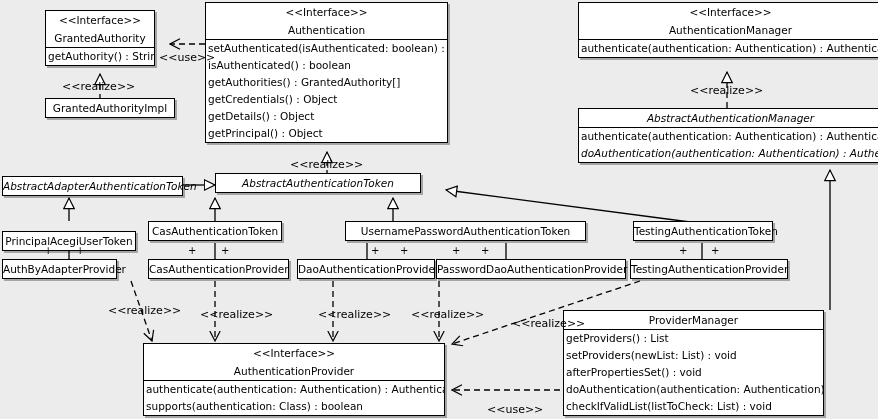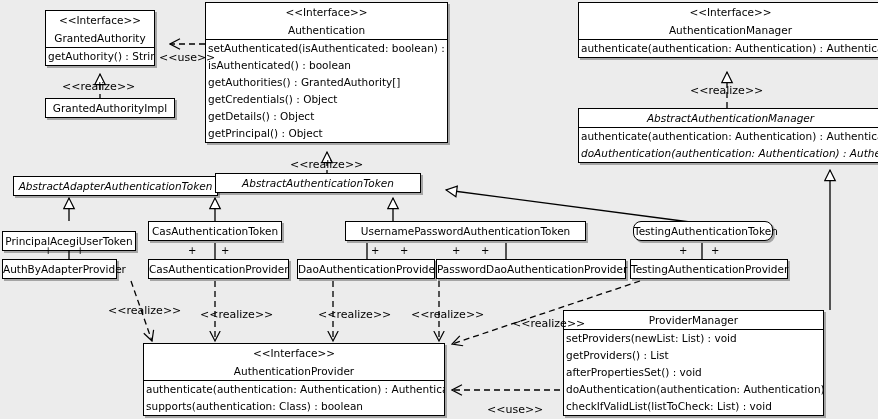--- a/index.html
+++ b/index.html
@@ -207,7 +207,7 @@
     </div>
   </div>
 
-  <div class="umlbox" style="left:13px;top:176px;width:205px;">
+  <div class="umlbox" style="left:2px;top:176px;width:181px;">
     <div class="sect">
       <div class="title ital">AbstractAdapterAuthenticationToken</div>
     </div>

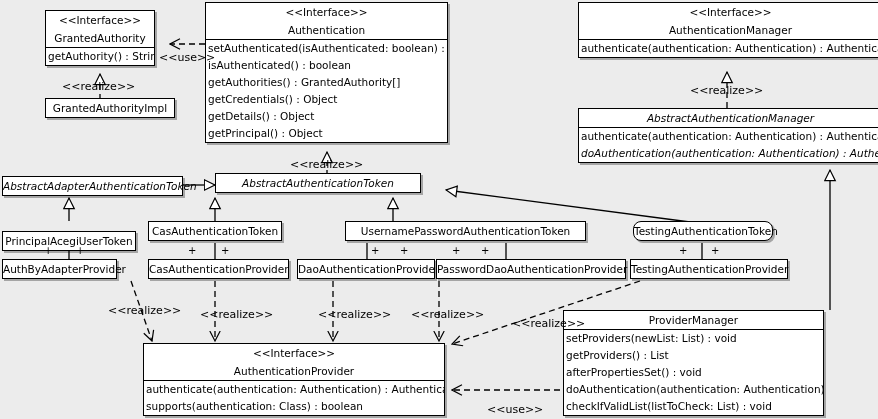--- a/index.html
+++ b/index.html
@@ -237,7 +237,7 @@
     </div>
   </div>
 
-  <div class="umlbox" style="left:633px;top:221px;width:140px;border-radius:8px;">
+  <div class="umlbox" style="left:633px;top:221px;width:140px;">
     <div class="sect">
       <div class="title">TestingAuthenticationToken</div>
     </div>

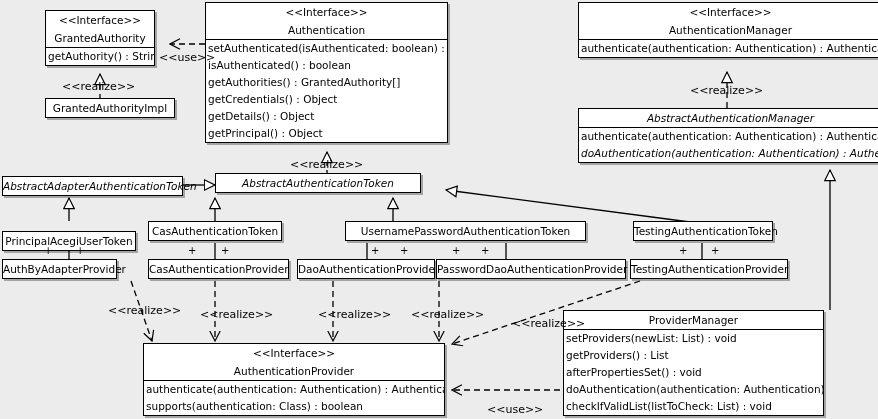--- a/index.html
+++ b/index.html
@@ -289,8 +289,8 @@
       <div class="title">ProviderManager</div>
     </div>
     <div class="sect">
+      <div class="row">getProviders() : List</div>
       <div class="row">setProviders(newList: List) : void</div>
-      <div class="row">getProviders() : List</div>
       <div class="row">afterPropertiesSet() : void</div>
       <div class="row">doAuthentication(authentication: Authentication) : Authentication</div>
       <div class="row">checkIfValidList(listToCheck: List) : void</div>

